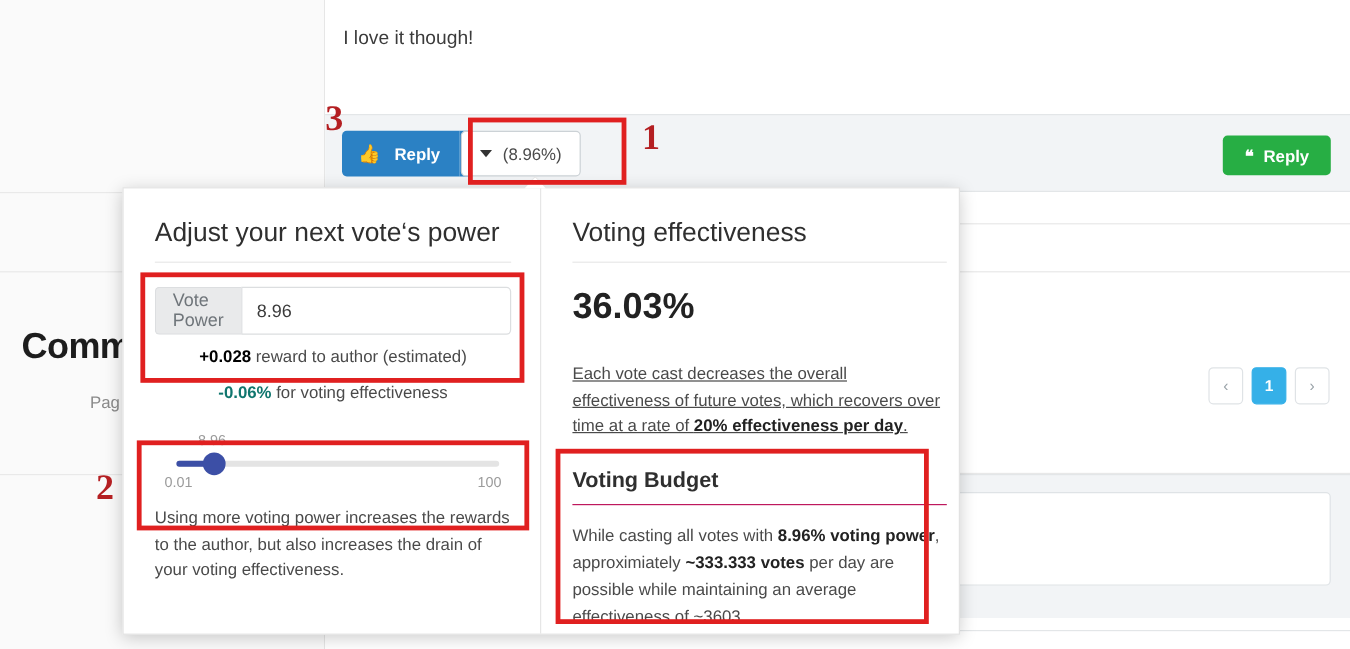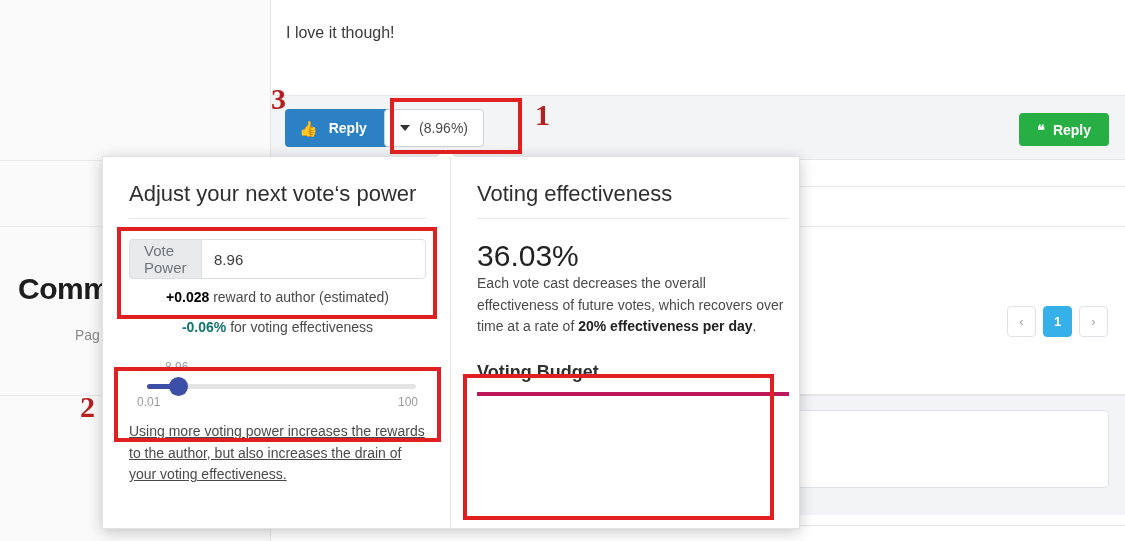--- a/index.html
+++ b/index.html
@@ -189,7 +189,7 @@
   }
 
   .big-pct{
-    font-size:30px; color:#222; font-weight:normal; margin:6px 0 0 0;
+    font-size:30px; color:#222; font-weight:bold; margin:6px 0 0 0;
   }
   .eff-desc{
     font-size:14px; color:#4a4a4a; line-height:1.55; 

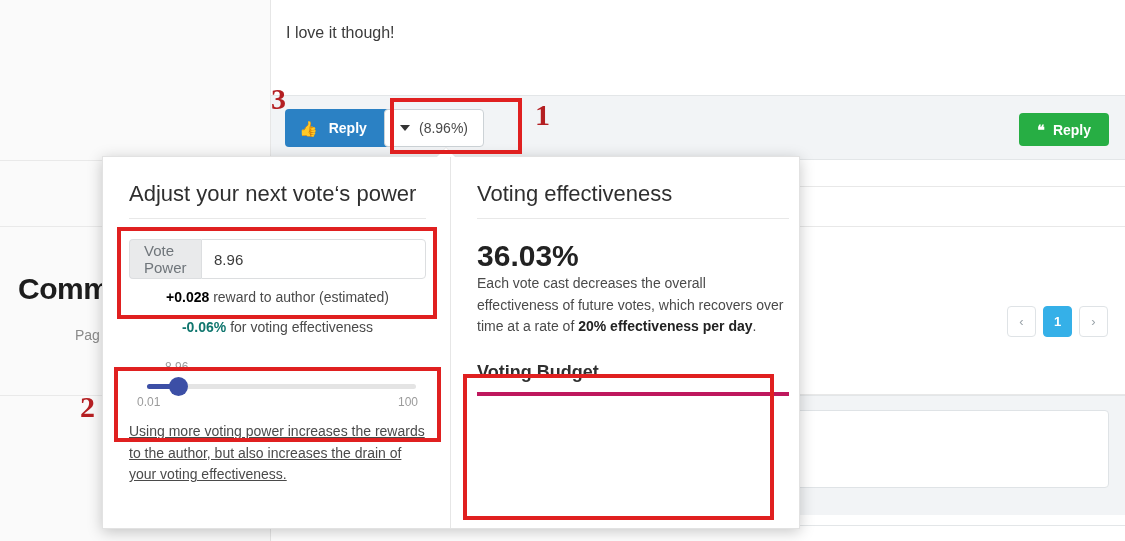--- a/index.html
+++ b/index.html
@@ -192,7 +192,7 @@
     font-size:30px; color:#222; font-weight:bold; margin:6px 0 0 0;
   }
   .eff-desc{
-    font-size:14px; color:#4a4a4a; line-height:1.55; 
+    font-size:14px; color:#4a4a4a; line-height:1.55; margin-top:28px;text-decoration:underline;
   }
   .eff-desc b{ color:#222; }
 

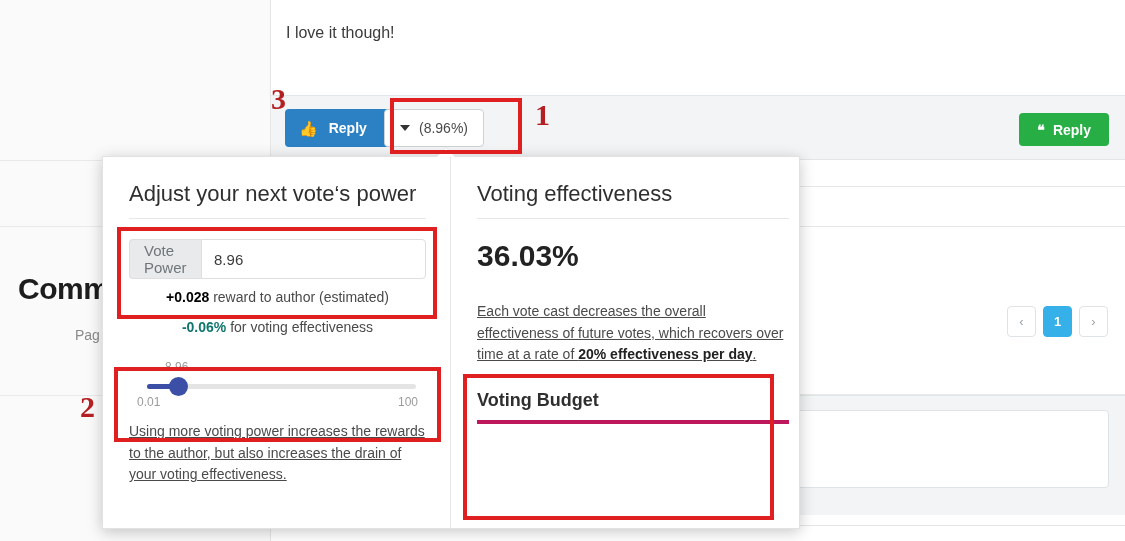--- a/index.html
+++ b/index.html
@@ -199,7 +199,7 @@
   .budget-box{ margin-top:24px; }
   .budget-title{
     font-size:18px; color:#2f2f2f;
-    padding-bottom:9px; border-bottom:4px solid #be185d; margin:0 0 14px 0;
+    padding-bottom:9px; border-bottom:1px solid #be185d; margin:0 0 14px 0;
   }
   .budget-text{ font-size:14px; color:#4a4a4a; line-height:1.6; }
   .budget-text b{ color:#222; }

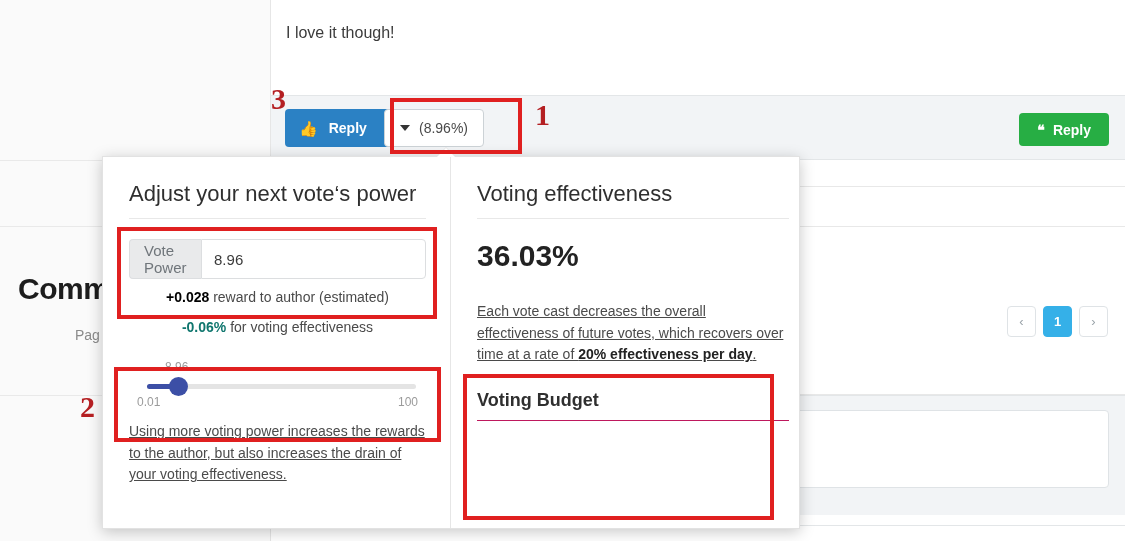--- a/index.html
+++ b/index.html
@@ -185,7 +185,7 @@
   .tick-max{ position:absolute; right:8px; top:32px; font-size:12px; color:#9b9b9b; }
 
   .help-text{
-    font-size:14px; color:#4a4a4a; line-height:1.55; margin-top:10px;text-decoration:underline;
+    font-size:14px; color:#4a4a4a; line-height:1.55; margin-top:10px;
   }
 
   .big-pct{

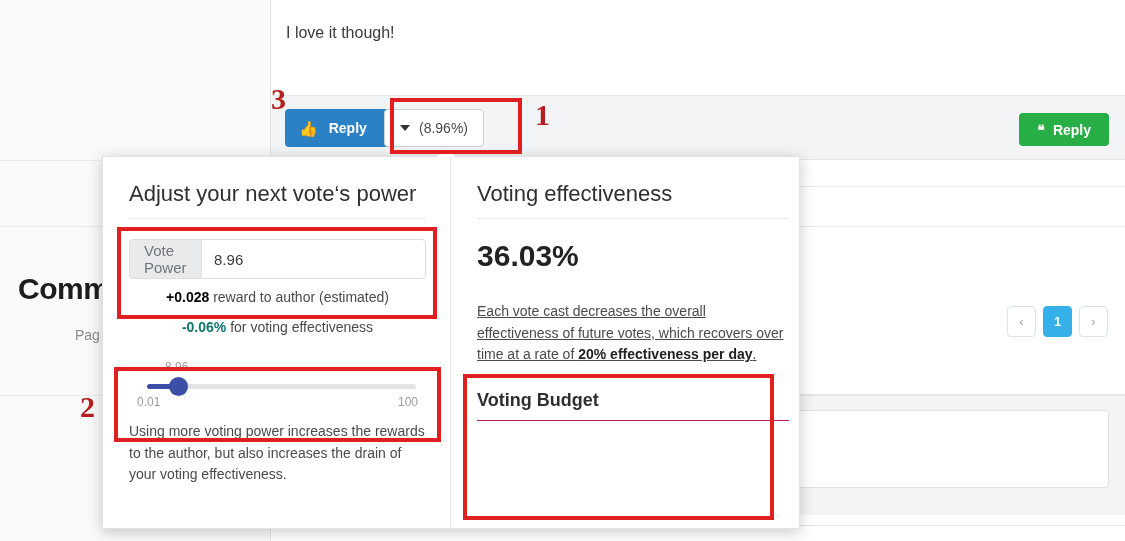--- a/index.html
+++ b/index.html
@@ -313,6 +313,9 @@
 
     <div class="budget-box">
       <h4 class="budget-title">Voting Budget</h4>
+      <div class="budget-text">
+        <span>While casting all votes with </span><b>8.96% voting power</b><span>, approximiately </span><b>~333.333 votes</b><span> per day are possible while maintaining an average effectiveness of ~3603.</span>
+      </div>
     </div>
   </div>
 </div>

